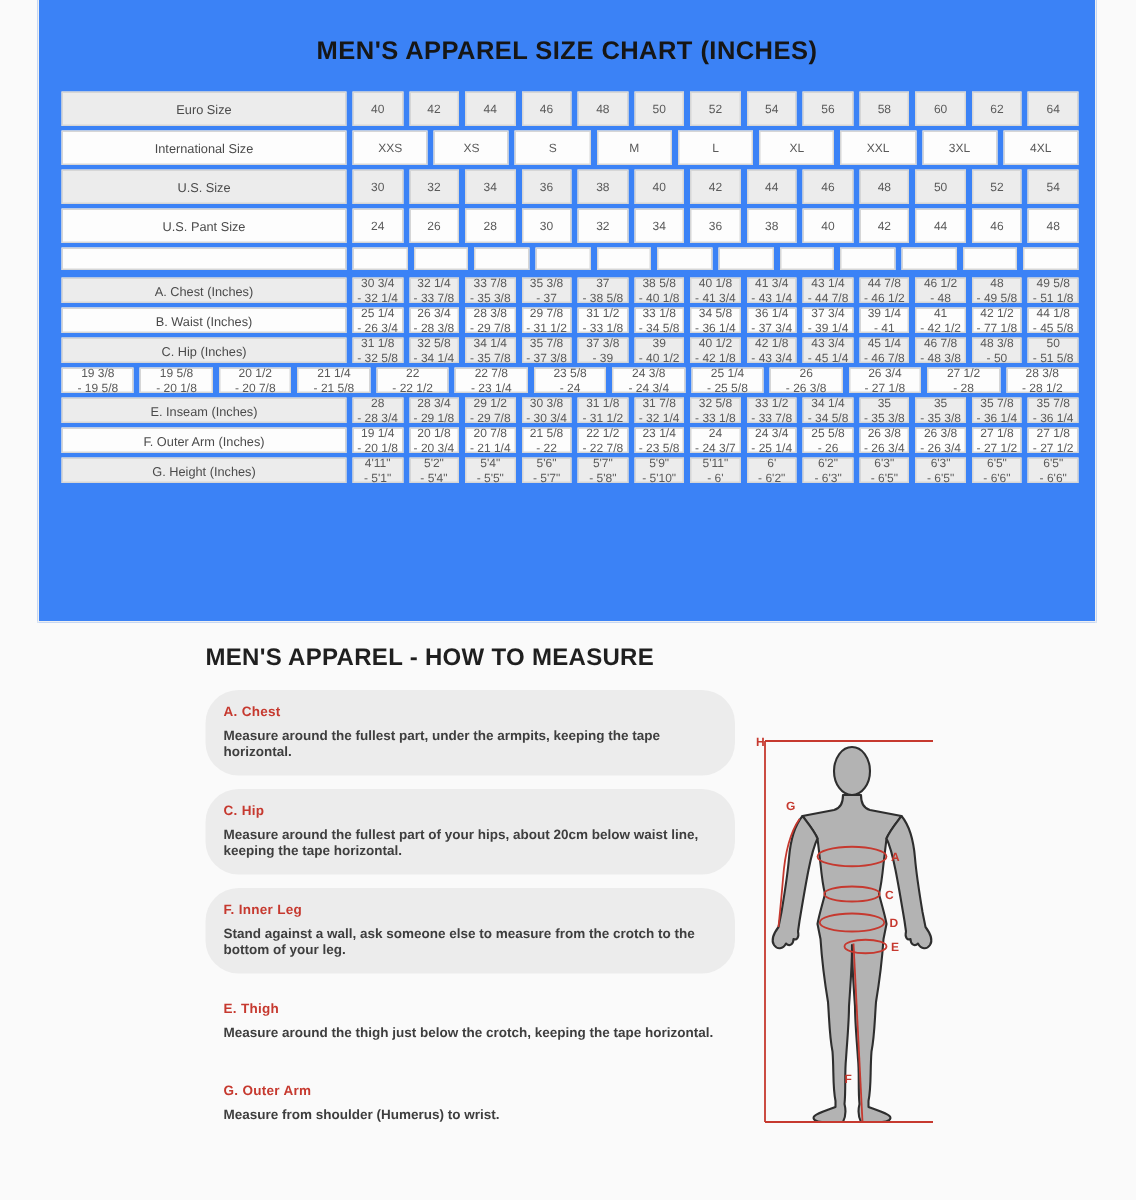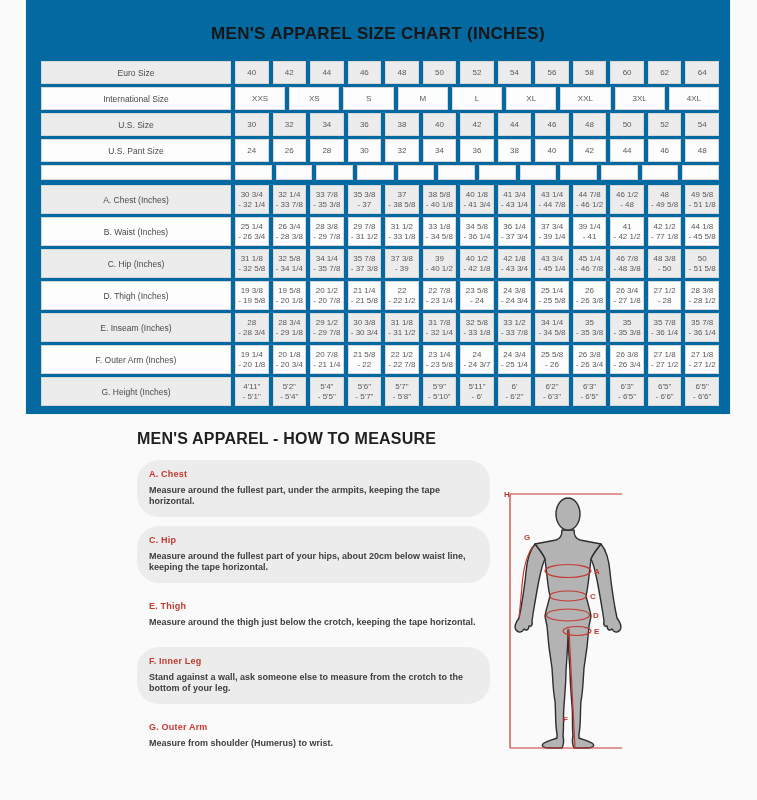--- a/index.html
+++ b/index.html
@@ -11,7 +11,7 @@
   }
   .chart-panel {
     position:absolute; left:25px; top:0; width:706px; height:415px;
-    background:#0369a1; border:1px solid #efefef; border-top:none; box-sizing:border-box;
+    background:#3b82f6; border:1px solid #efefef; border-top:none; box-sizing:border-box;
   }
   .page-title {
     position:absolute; left:0; top:24px; width:100%; text-align:center;

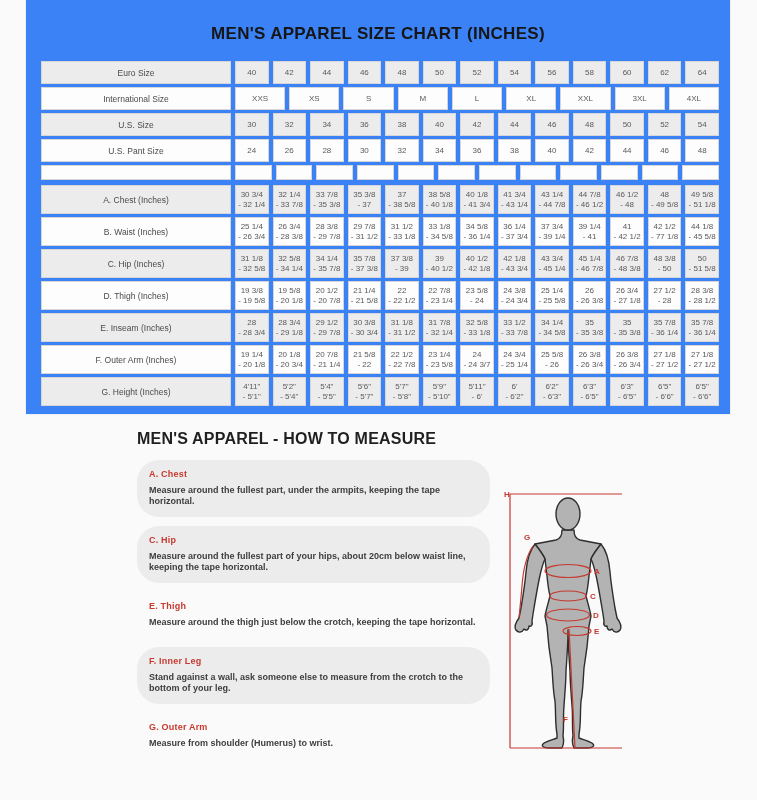--- a/index.html
+++ b/index.html
@@ -19,7 +19,7 @@
   }
   .size-table { position:absolute; left:15px; top:61px; width:678px; }
   .t-row { display:flex; gap:4px; margin-bottom:3px; height:23px; }
-  .t-row.m-row { height:29px; }
+  .t-row.m-row { height:17px; }
   .t-row.e-row { height:15px; margin-bottom:5px; }
   .cell {
     border:1px solid #d6d6d6; background:#fdfdfd; box-sizing:border-box;

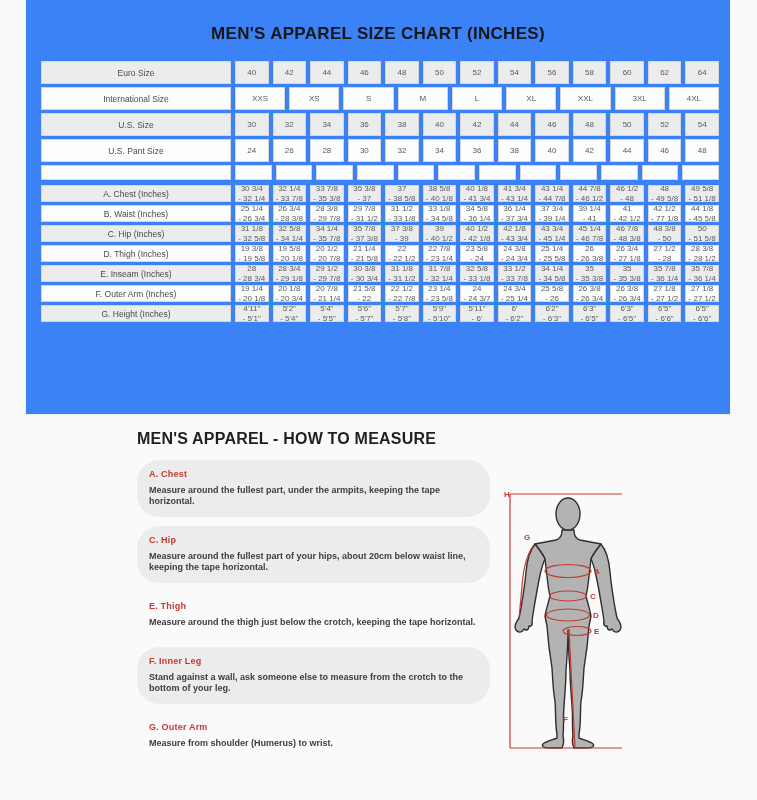--- a/index.html
+++ b/index.html
@@ -289,7 +289,6 @@
         </div>
       </div>
       <div class="t-row m-row">
-        <div class="cell label-cell">D. Thigh (Inches)</div>
         <div class="cell">
           <div class="">19 3/8</div>
           <div class="">- 19 5/8</div>

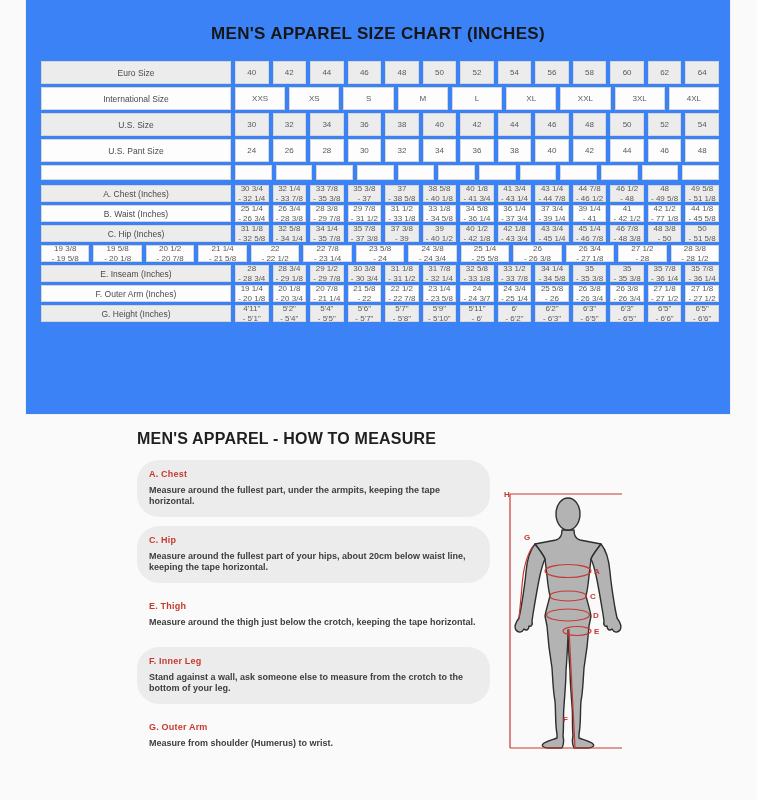--- a/index.html
+++ b/index.html
@@ -520,13 +520,13 @@
       <div class="heading red">C. Hip</div>
       <div class="body-text">Measure around the fullest part of your hips, about 20cm below waist line, keeping the tape horizontal.</div>
     </div>
+    <div class="measure-item shade">
+      <div class="heading red">F. Inner Leg</div>
+      <div class="body-text">Stand against a wall, ask someone else to measure from the crotch to the bottom of your leg.</div>
+    </div>
     <div class="measure-item">
       <div class="heading red">E. Thigh</div>
       <div class="body-text">Measure around the thigh just below the crotch, keeping the tape horizontal.</div>
-    </div>
-    <div class="measure-item shade">
-      <div class="heading red">F. Inner Leg</div>
-      <div class="body-text">Stand against a wall, ask someone else to measure from the crotch to the bottom of your leg.</div>
     </div>
     <div class="measure-item">
       <div class="heading red">G. Outer Arm</div>

